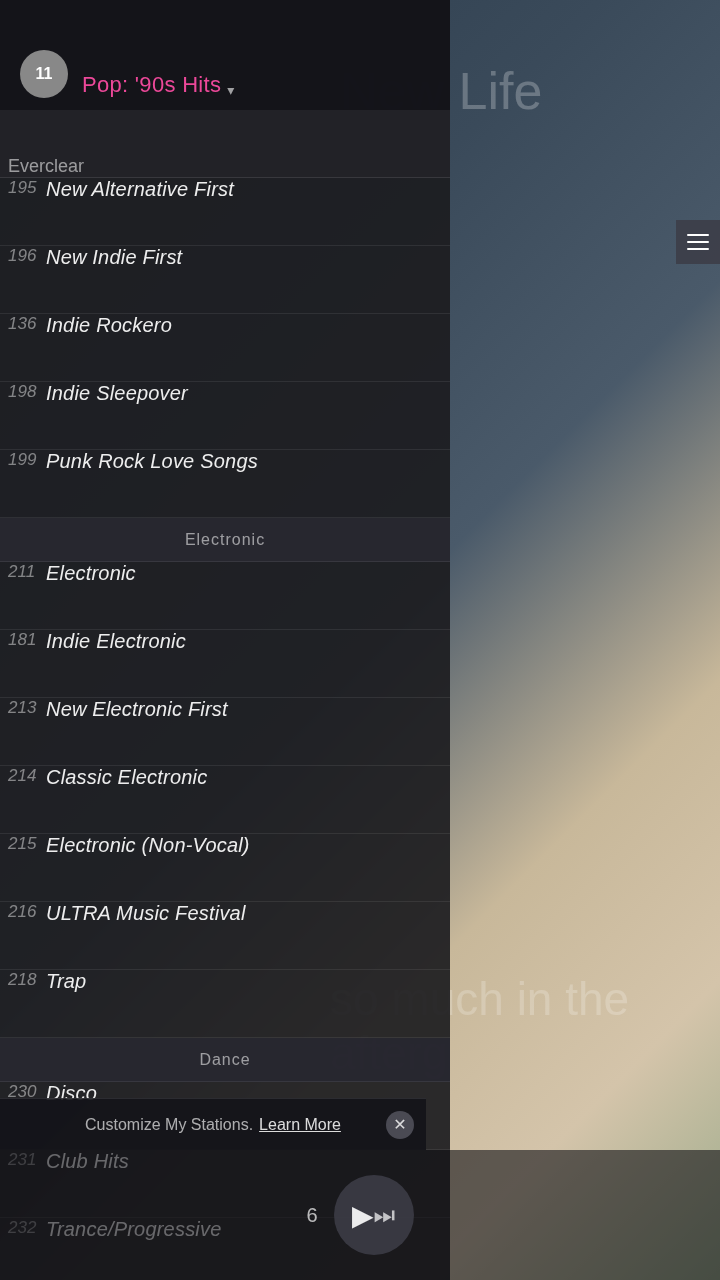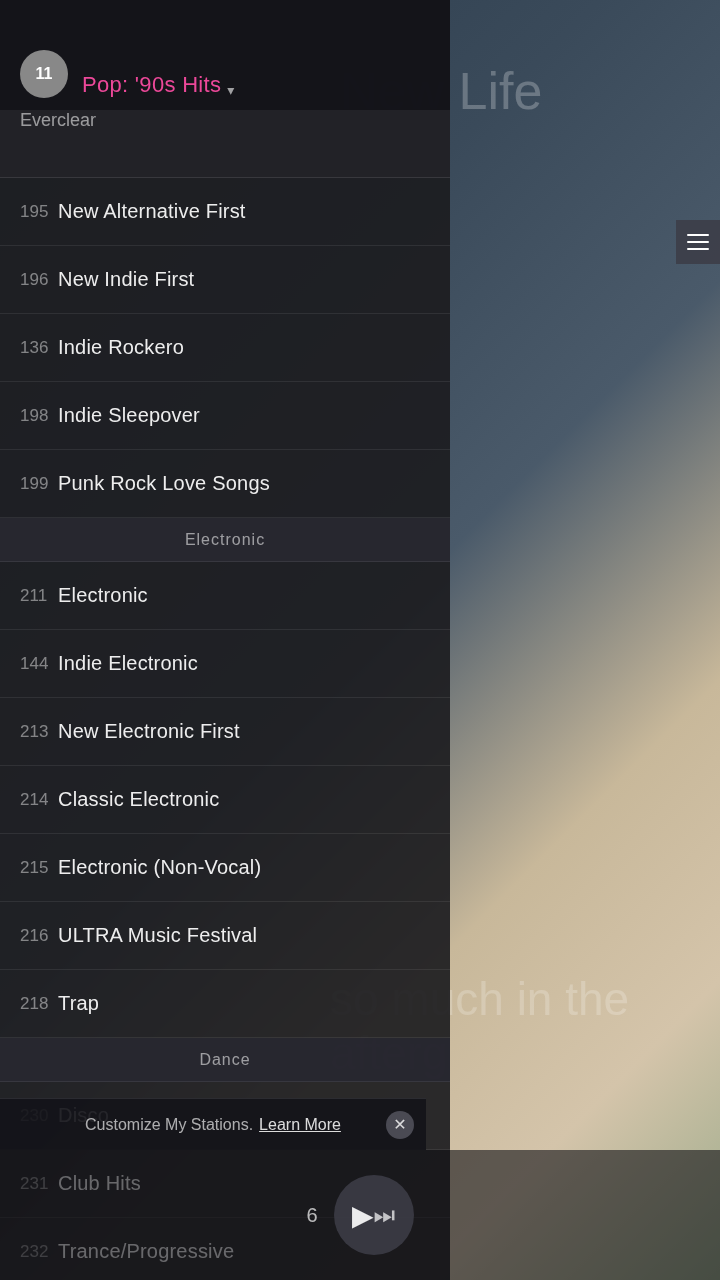--- a/index.html
+++ b/index.html
@@ -99,10 +99,10 @@
     .partial-item {
       background: rgba(35,35,40,0.95);
       border-bottom: 1px solid rgba(255,255,255,0.1);
-      padding: 0 20px;
+      padding: 0 8px;
       height: 68px;
       display: flex;
-      align-items: flex-start;
+      align-items: flex-end;
     }
 
     .artist-name {

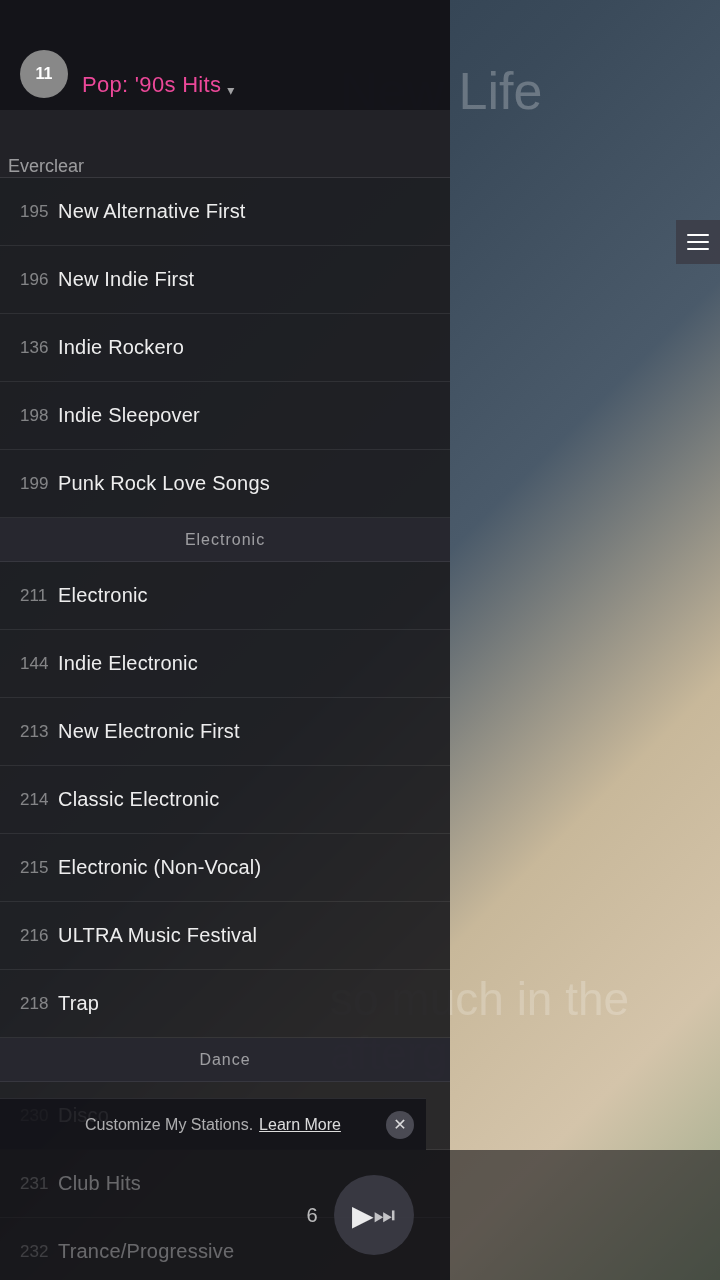--- a/index.html
+++ b/index.html
@@ -118,10 +118,11 @@
     .list-item {
       height: 68px;
       display: flex;
-      align-items: center;
-      padding: 0 20px;
+      align-items: flex-start;
+      padding: 0 8px;
       border-bottom: 1px solid rgba(255,255,255,0.08);
       cursor: pointer;
+      font-style: italic;
     }
 
     .item-num {

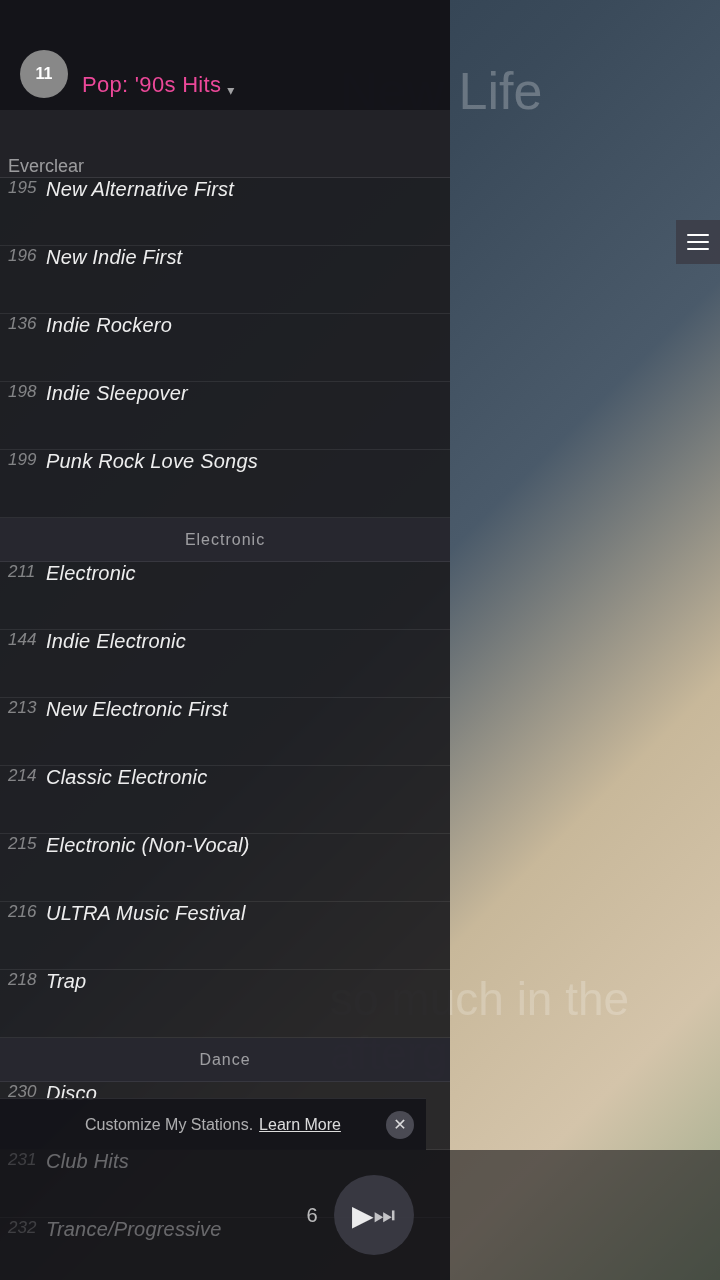--- a/index.html
+++ b/index.html
@@ -328,7 +328,7 @@
       <span class="item-name">Electronic</span>
     </div>
     <div class="list-item">
-      <span class="item-num">144</span>
+      <span class="item-num">181</span>
       <span class="item-name">Indie Electronic</span>
     </div>
     <div class="list-item">

